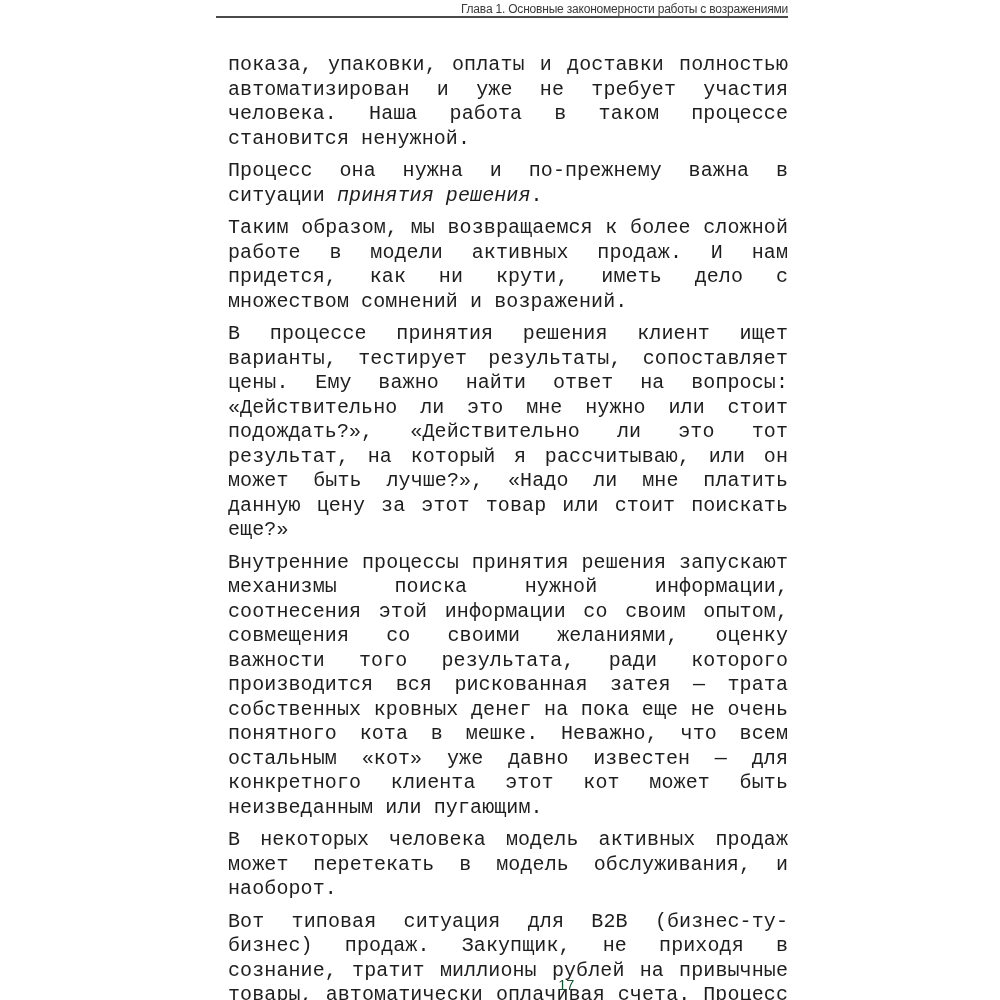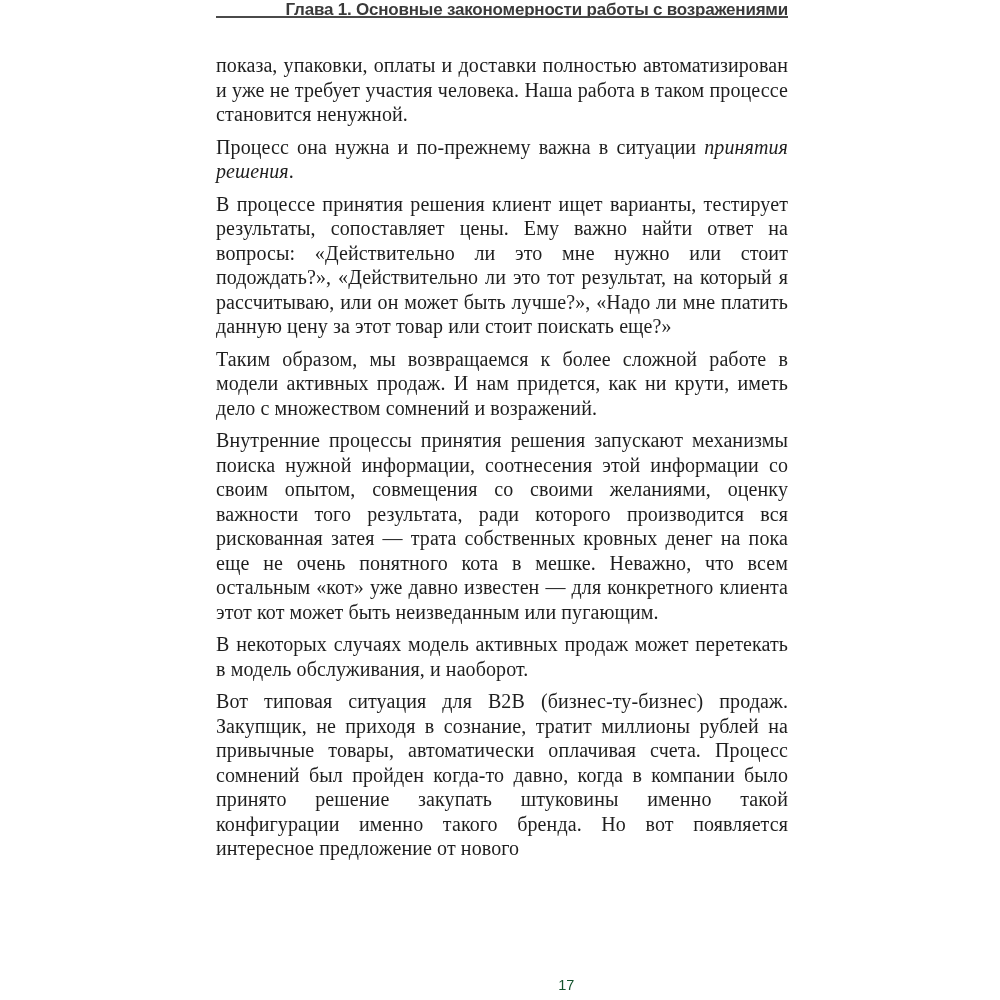--- a/index.html
+++ b/index.html
@@ -39,12 +39,11 @@
     right: 0;
     text-align: right;
     font-family: "Liberation Sans", "DejaVu Sans", sans-serif;
-    font-size: 17px;
+    font-size: 12px;
     line-height: 13px;
     letter-spacing: -0.2px;
     color: var(--header);
     white-space: nowrap;
-    font-weight: bold;
   }
   .header-rule {
     position: absolute;

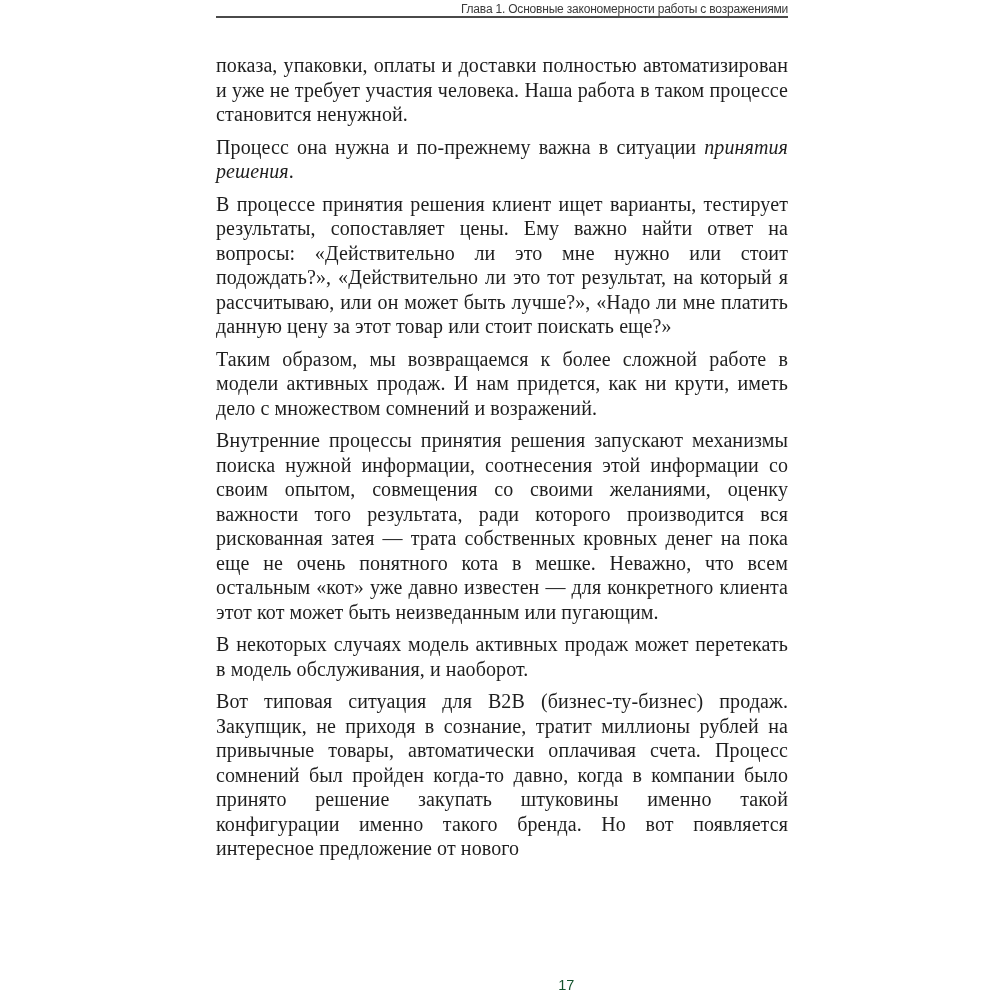--- a/index.html
+++ b/index.html
@@ -66,8 +66,9 @@
     -webkit-hyphens: auto;
   }
   .text-block p {
-    margin: 0 0 8px 0;
+    margin: 0 0 8px 12px;
     padding: 0;
+    font-family: Liberation Mono, monospace;
   }
   .text-block em {
     font-style: italic;

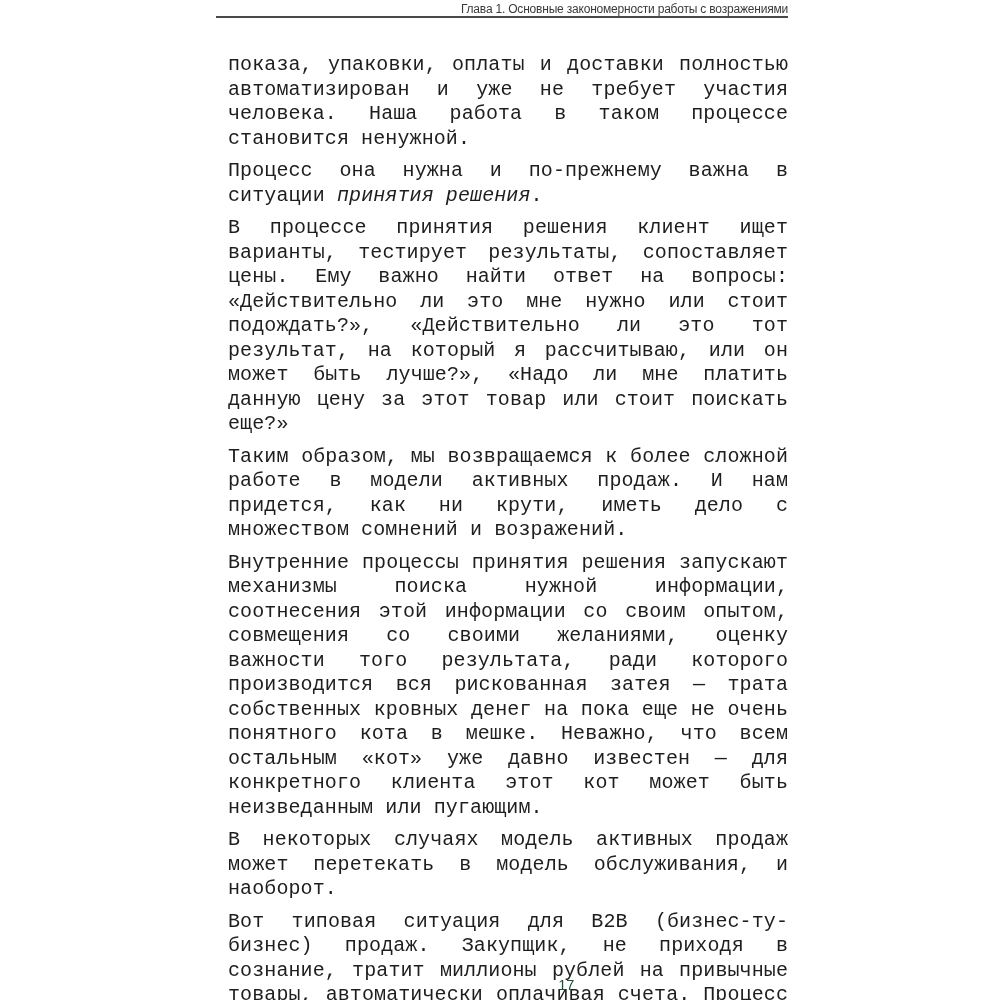--- a/index.html
+++ b/index.html
@@ -97,8 +97,8 @@
     <div class="text-block">
         <p><span>показа, упаковки, оплаты и доставки полностью автоматизирован и уже не требует участия человека. Наша работа в таком процессе становится ненужной.</span></p>
         <p><span>Процесс она нужна и по-прежнему важна в ситуации </span><em>принятия решения</em><span>.</span></p>
+        <p><span>Таким образом, мы возвращаемся к более сложной работе в модели активных продаж. И нам придется, как ни крути, иметь дело с множеством сомнений и возражений.</span></p>
         <p><span>В процессе принятия решения клиент ищет варианты, тестирует результаты, сопоставляет цены. Ему важно найти ответ на вопросы: «Действительно ли это мне нужно или стоит подождать?», «Действительно ли это тот результат, на который я рассчитываю, или он может быть лучше?», «Надо ли мне платить данную цену за этот товар или стоит поискать еще?»</span></p>
-        <p><span>Таким образом, мы возвращаемся к более сложной работе в модели активных продаж. И нам придется, как ни крути, иметь дело с множеством сомнений и возражений.</span></p>
         <p><span>Внутренние процессы принятия решения запускают механизмы поиска нужной информации, соотнесения этой информации со своим опытом, совмещения со своими желаниями, оценку важности того результата, ради которого производится вся рискованная затея — трата собственных кровных денег на пока еще не очень понятного кота в мешке. Неважно, что всем остальным «кот» уже давно известен — для конкретного клиента этот кот может быть неизведанным или пугающим.</span></p>
         <p><span>В некоторых случаях модель активных продаж может перетекать в модель обслуживания, и наоборот.</span></p>
         <p><span>Вот типовая ситуация для B2B (бизнес-ту-бизнес) продаж. Закупщик, не приходя в сознание, тратит миллионы рублей на привычные товары, автоматически оплачивая счета. Процесс сомнений был пройден когда-то давно, когда в компании было принято решение закупать штуковины именно такой конфигурации именно такого бренда. Но вот появляется интересное предложение от нового</span></p>

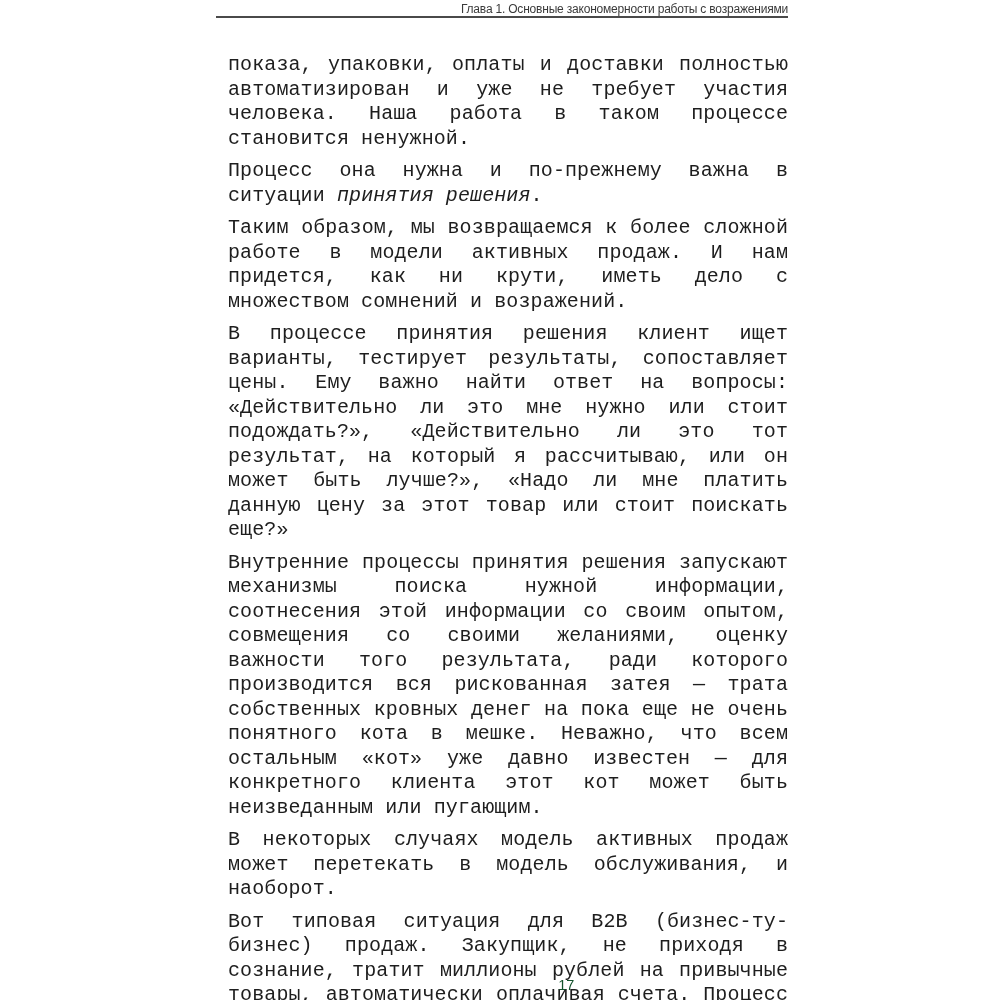--- a/index.html
+++ b/index.html
@@ -100,7 +100,7 @@
         <p><span>Таким образом, мы возвращаемся к более сложной работе в модели активных продаж. И нам придется, как ни крути, иметь дело с множеством сомнений и возражений.</span></p>
         <p><span>В процессе принятия решения клиент ищет варианты, тестирует результаты, сопоставляет цены. Ему важно найти ответ на вопросы: «Действительно ли это мне нужно или стоит подождать?», «Действительно ли это тот результат, на который я рассчитываю, или он может быть лучше?», «Надо ли мне платить данную цену за этот товар или стоит поискать еще?»</span></p>
         <p><span>Внутренние процессы принятия решения запускают механизмы поиска нужной информации, соотнесения этой информации со своим опытом, совмещения со своими желаниями, оценку важности того результата, ради которого производится вся рискованная затея — трата собственных кровных денег на пока еще не очень понятного кота в мешке. Неважно, что всем остальным «кот» уже давно известен — для конкретного клиента этот кот может быть неизведанным или пугающим.</span></p>
-        <p><span>В некоторых случаях модель активных продаж может перетекать в модель обслуживания, и наоборот.</span></p>
+        <p><span>В некоторых человека модель активных продаж может перетекать в модель обслуживания, и наоборот.</span></p>
         <p><span>Вот типовая ситуация для B2B (бизнес-ту-бизнес) продаж. Закупщик, не приходя в сознание, тратит миллионы рублей на привычные товары, автоматически оплачивая счета. Процесс сомнений был пройден когда-то давно, когда в компании было принято решение закупать штуковины именно такой конфигурации именно такого бренда. Но вот появляется интересное предложение от нового</span></p>
       </div>
 

